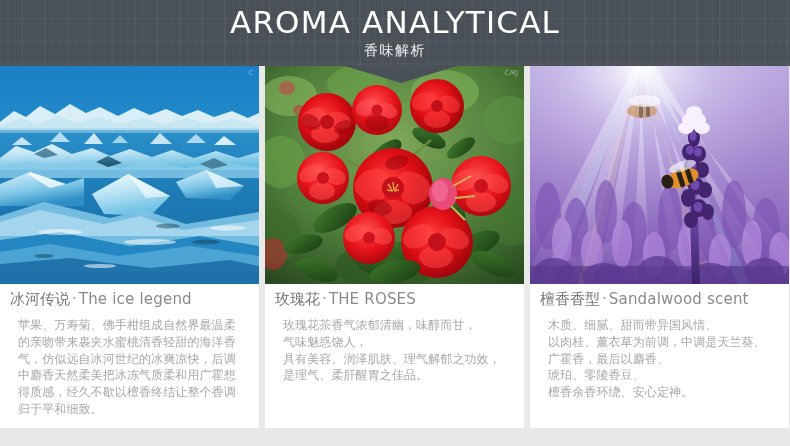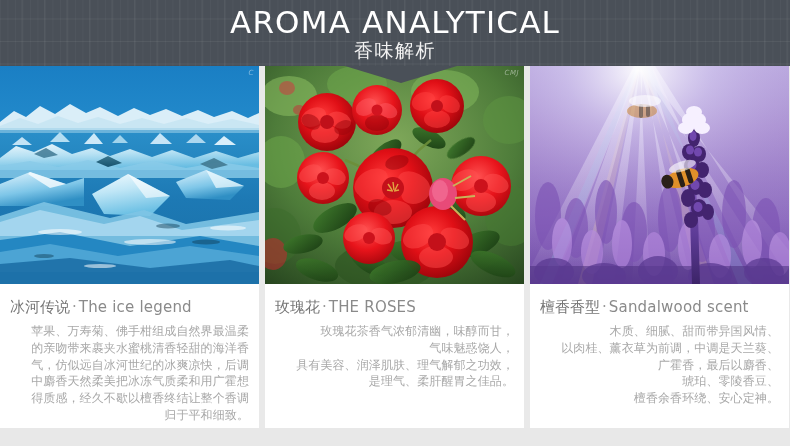--- a/index.html
+++ b/index.html
@@ -46,7 +46,7 @@
     position:absolute;left:0;top:41px;width:790px;
     text-align:center;
     color:#f2f2f2;
-    font-size:19px;
+    font-size:14px;
     line-height:18px;
     letter-spacing:1.5px;
     z-index:4;

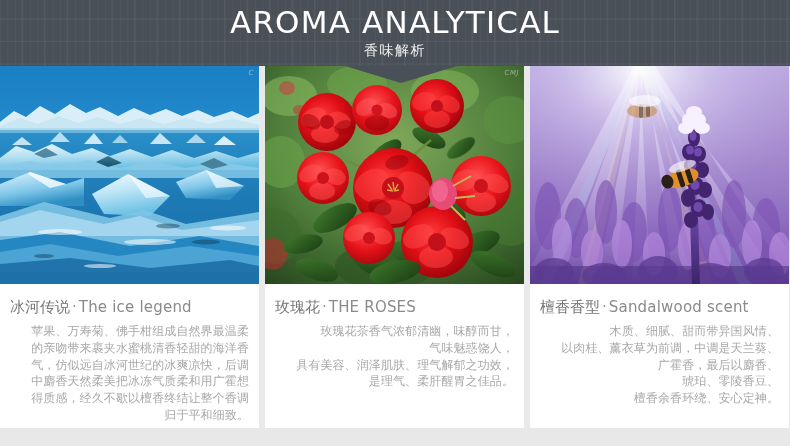--- a/index.html
+++ b/index.html
@@ -87,7 +87,7 @@
     font-style:italic;
   }
   .text{
-    padding:13px 10px 0 10px;
+    padding:5px 10px 0 10px;
     flex:1 1 auto;
   }
   .p-title{

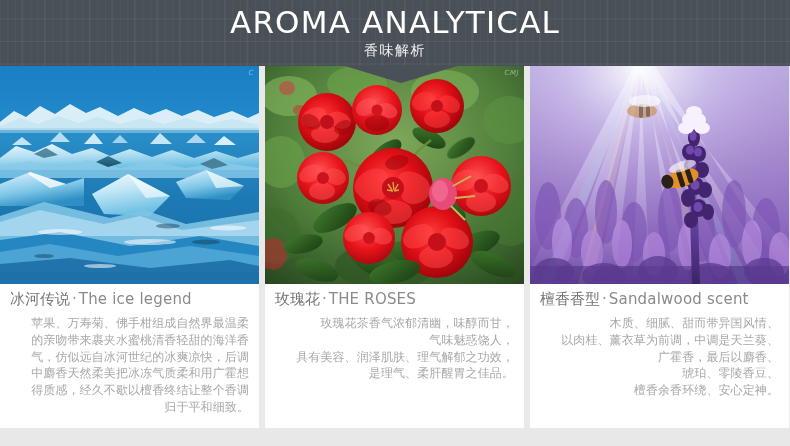--- a/index.html
+++ b/index.html
@@ -104,10 +104,9 @@
     color:#a8a8a8;
     font-size:12px;
     line-height:16.8px;
-    margin:0;
+    margin:8px;
     white-space:pre-line;
     letter-spacing:0.1px;
-    text-align:right;
   }
   .bottom-strip{
     position:absolute;left:0;top:428px;width:790px;height:18px;

